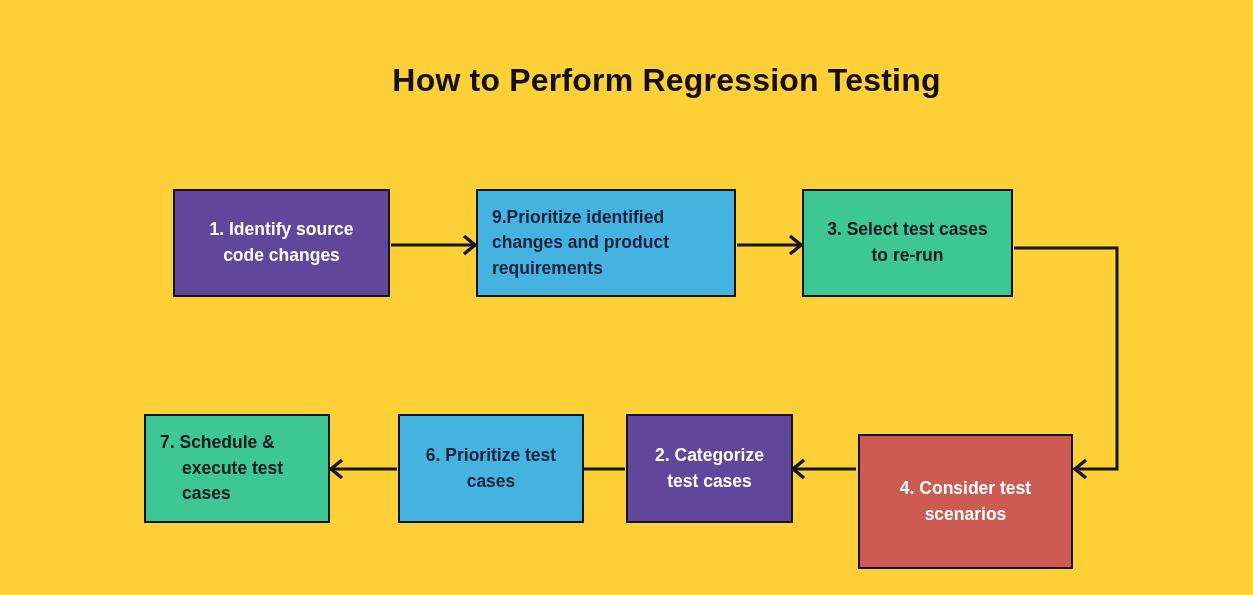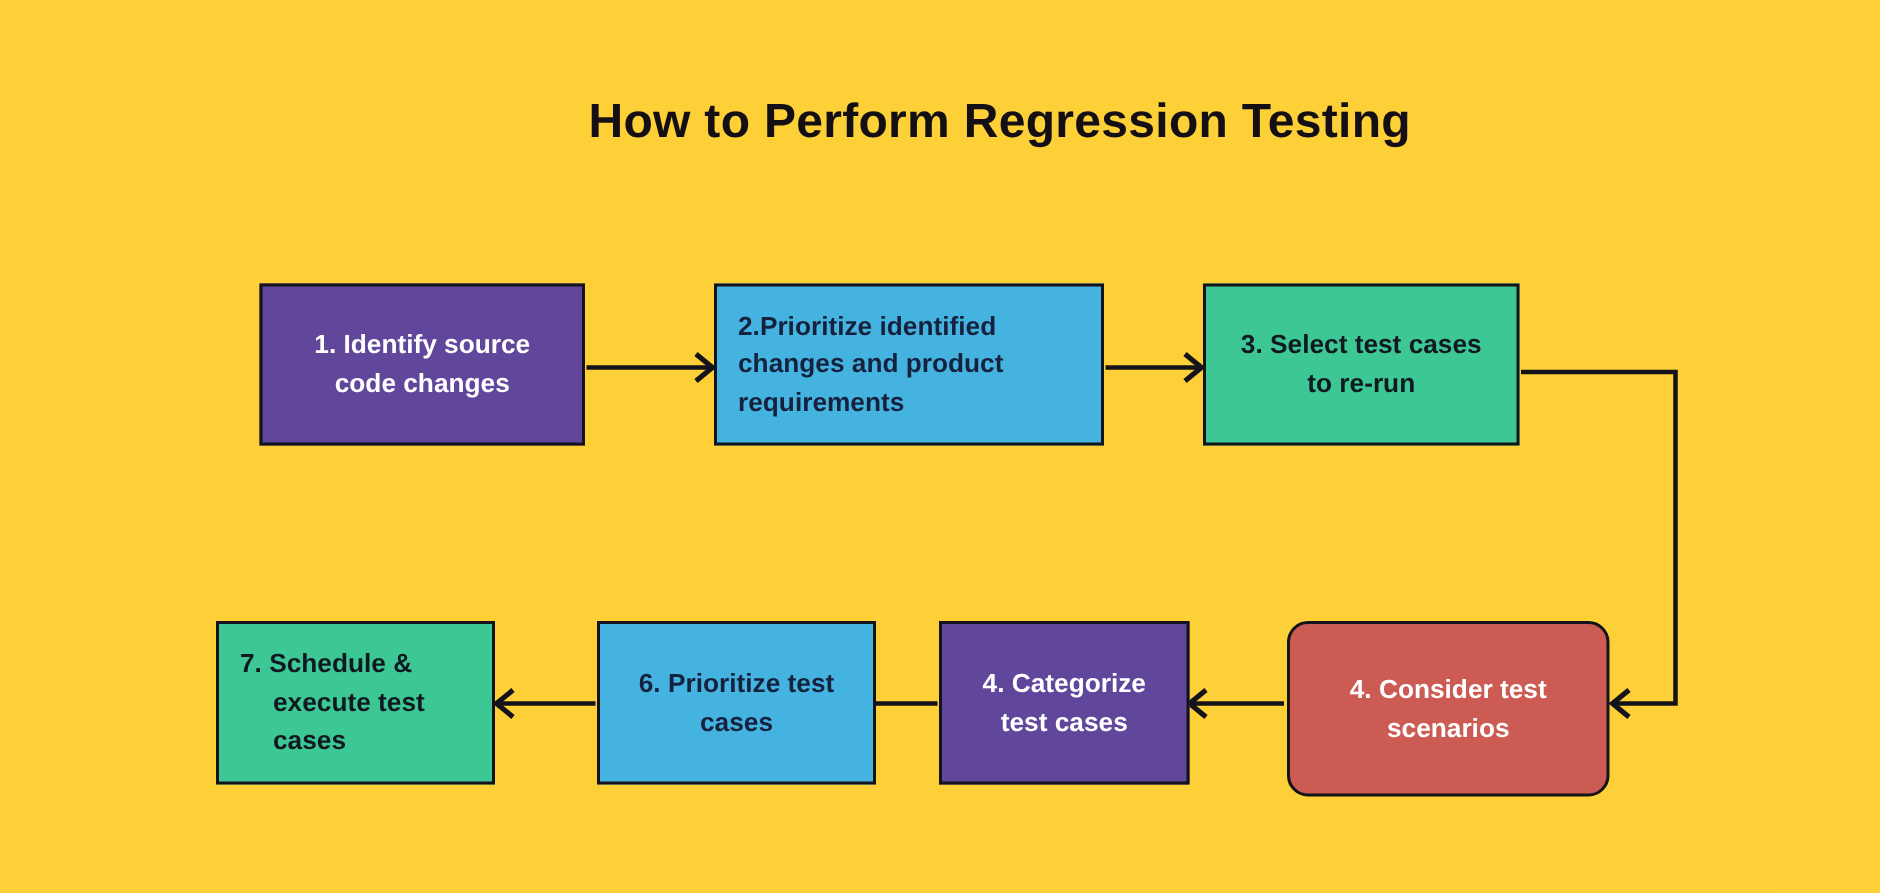--- a/index.html
+++ b/index.html
@@ -129,7 +129,7 @@
   </div>
 
   <div class="node c-blue lead" style="left:476px; top:189px; width:260px; height:108px;">
-    <span class="label">2.Prioritize identified changes and product requirements</span>
+    <span class="label">9.Prioritize identified changes and product requirements</span>
   </div>
 
   <div class="node c-green center" style="left:802px; top:189px; width:211px; height:108px;">

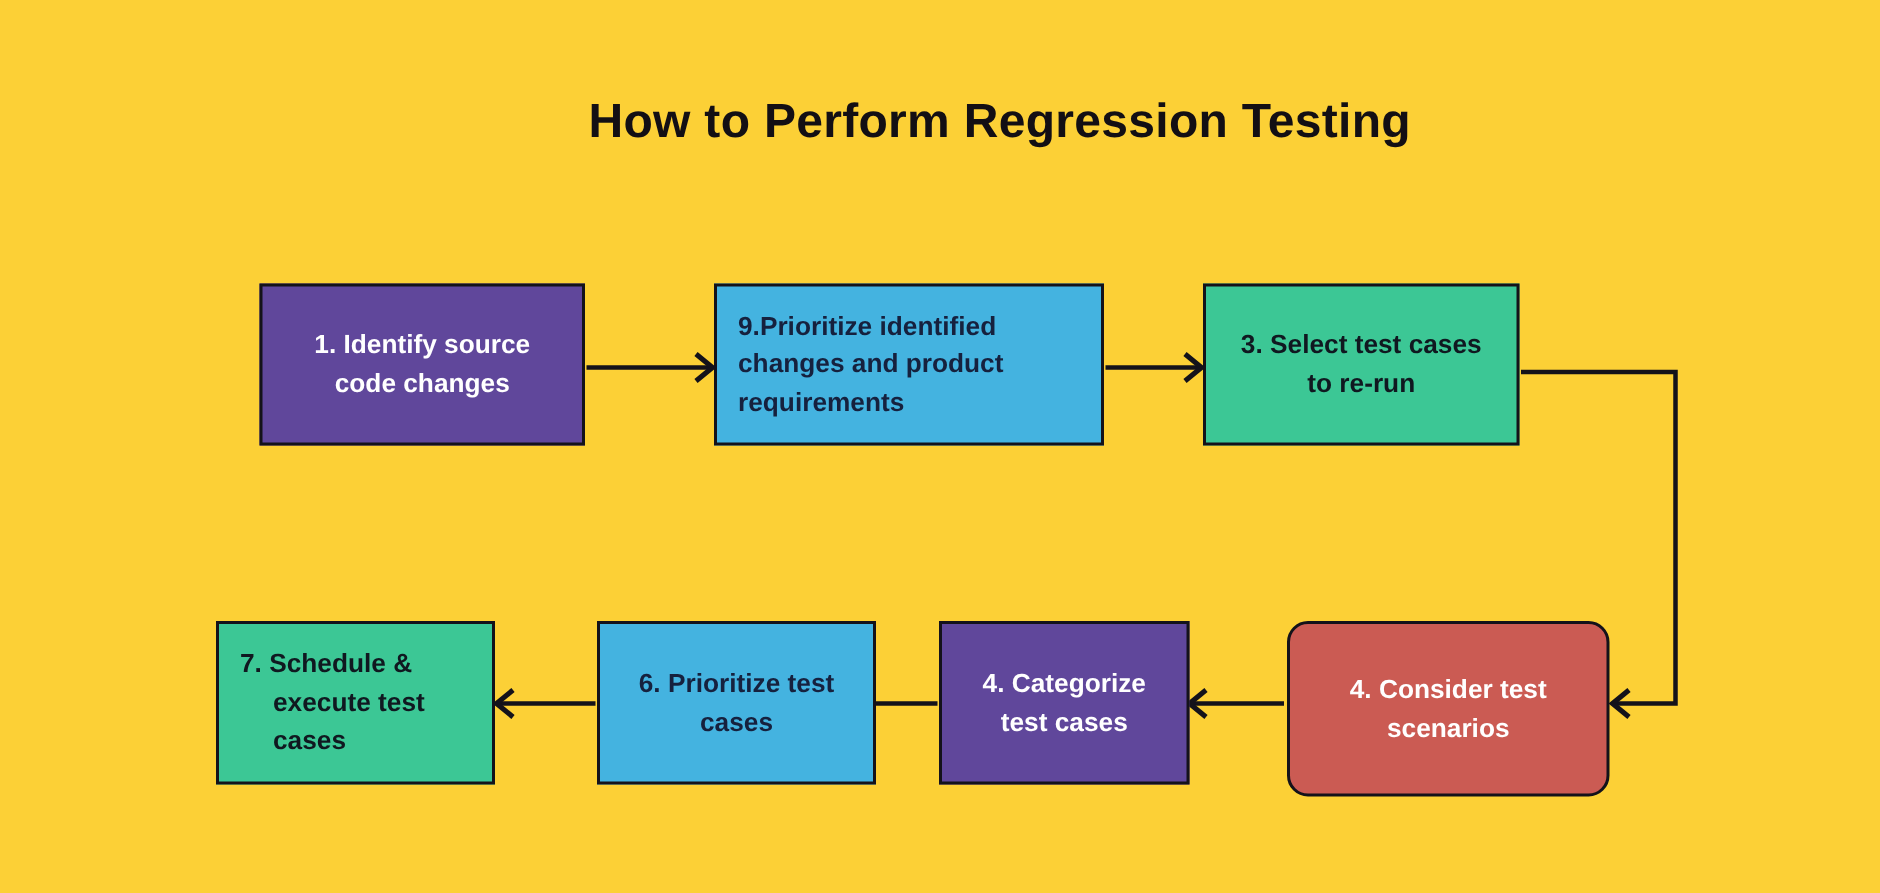--- a/index.html
+++ b/index.html
@@ -141,7 +141,7 @@
   </div>
 
   <div class="node c-purple center" style="left:626px; top:414px; width:167px; height:109px;">
-    <span class="label">4. Categorize test cases</span>
+    <span class="label">2. Categorize test cases</span>
   </div>
 
   <div class="node c-blue center" style="left:398px; top:414px; width:186px; height:109px;">

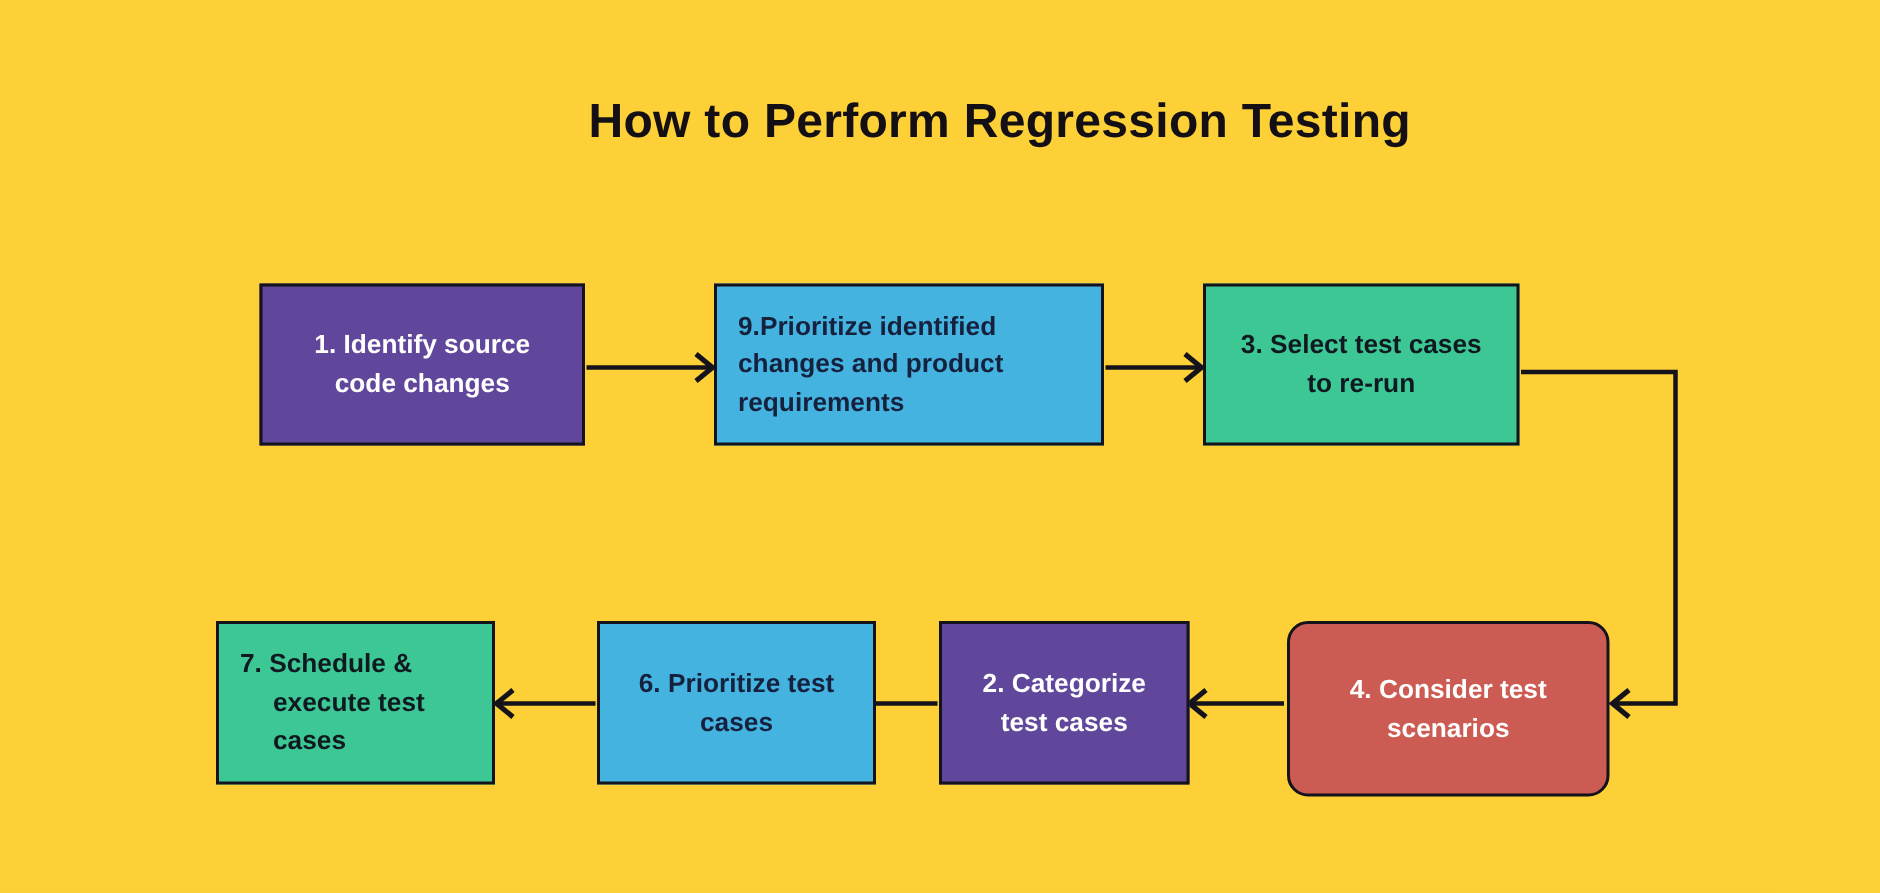--- a/index.html
+++ b/index.html
@@ -136,7 +136,7 @@
     <span class="label">3. Select test cases to re-run</span>
   </div>
 
-  <div class="node c-red center" style="left:858px; top:414px; width:215px; height:117px;border-radius:14px;">
+  <div class="node c-red center" style="left:858px; top:434px; width:215px; height:135px;">
     <span class="label">4. Consider test scenarios</span>
   </div>
 

